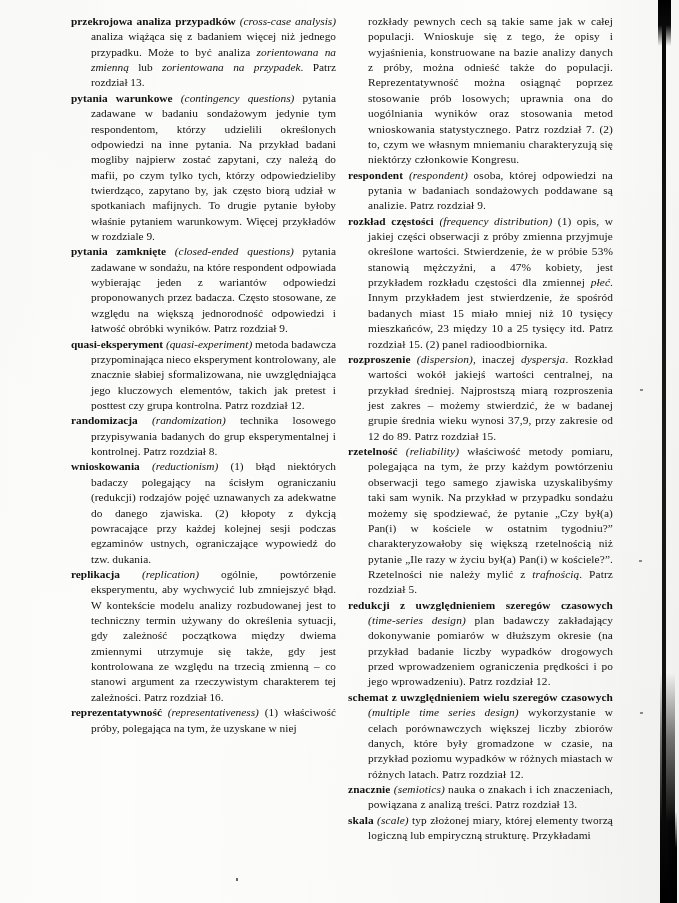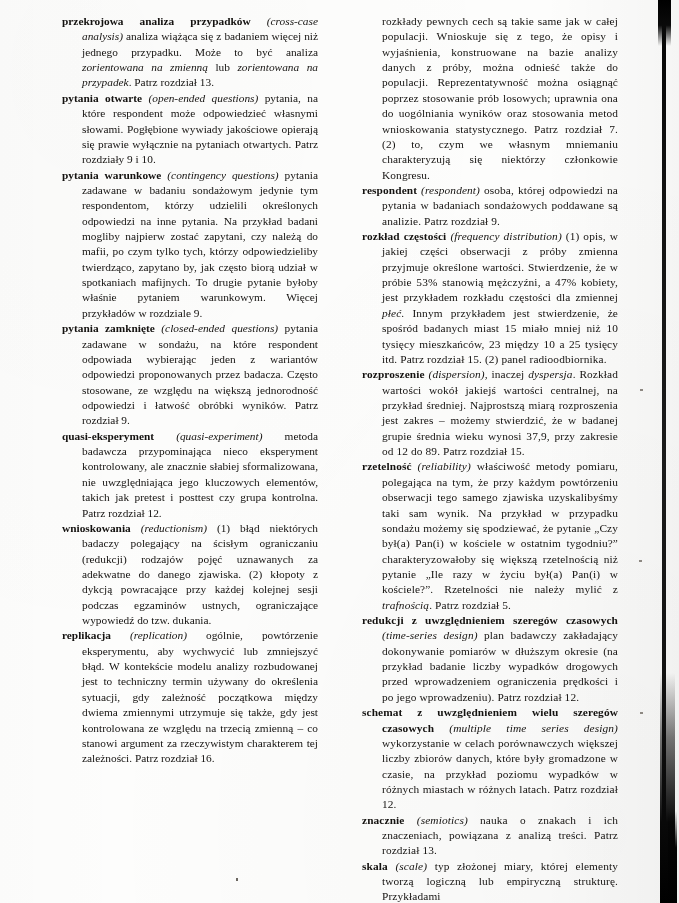--- a/index.html
+++ b/index.html
@@ -82,11 +82,11 @@
   #columns {
     position: absolute;
     top: 14px;
-    left: 62px;
+    left: 71px;
     width: 556px;
     height: 860px;
     display: flex;
-    gap: 44px;
+    gap: 12px;
   }
 
   .column {

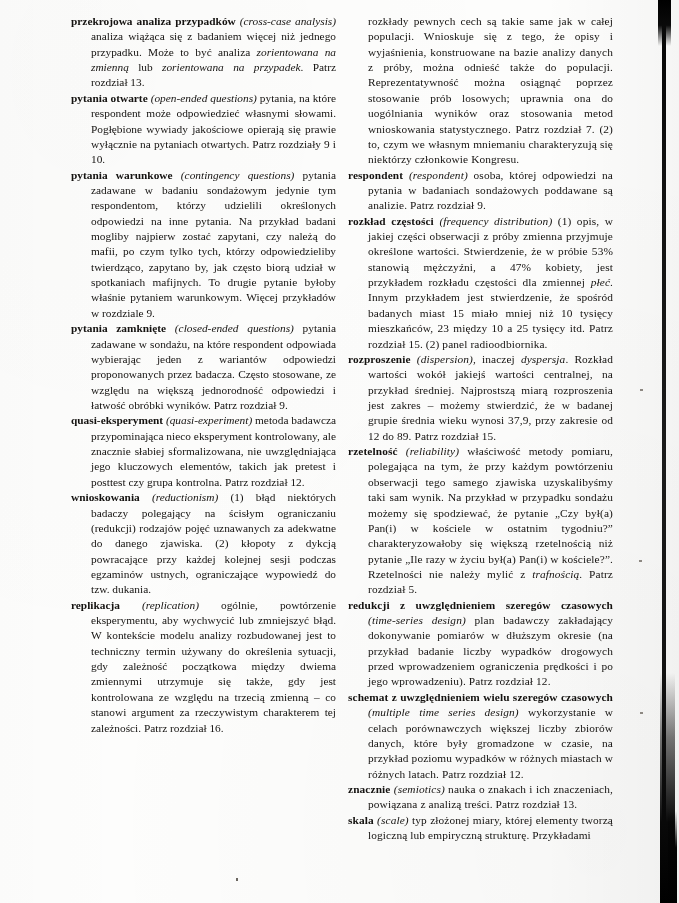--- a/index.html
+++ b/index.html
@@ -136,7 +136,6 @@
   <div id="columns">
     <div class="column">
         <p class="entry"><span class="term">przekrojowa analiza przypadków</span> <span class="eng">(cross-case analysis)</span> analiza wiążąca się z badaniem więcej niż jednego przypadku. Może to być analiza <span class="it">zorientowana na zmienną</span> lub <span class="it">zorientowana na przypadek</span>. Patrz rozdział 13.</p>
-        <p class="entry"><span class="term">pytania otwarte</span> <span class="eng">(open-ended questions)</span> pytania, na które respondent może odpowiedzieć własnymi słowami. Pogłębione wywiady jakościowe opierają się prawie wyłącznie na pytaniach otwartych. Patrz rozdziały 9 i 10.</p>
         <p class="entry"><span class="term">pytania warunkowe</span> <span class="eng">(contingency questions)</span> pytania zadawane w badaniu sondażowym jedynie tym respondentom, którzy udzielili określonych odpowiedzi na inne pytania. Na przykład badani mogliby najpierw zostać zapytani, czy należą do mafii, po czym tylko tych, którzy odpowiedzieliby twierdząco, zapytano by, jak często biorą udział w spotkaniach mafijnych. To drugie pytanie byłoby właśnie pytaniem warunkowym. Więcej przykładów w rozdziale 9.</p>
         <p class="entry"><span class="term">pytania zamknięte</span> <span class="eng">(closed-ended questions)</span> pytania zadawane w sondażu, na które respondent odpowiada wybierając jeden z wariantów odpowiedzi proponowanych przez badacza. Często stosowane, ze względu na większą jednorodność odpowiedzi i łatwość obróbki wyników. Patrz rozdział 9.</p>
         <p class="entry"><span class="term">quasi-eksperyment</span> <span class="eng">(quasi-experiment)</span> metoda badawcza przypominająca nieco eksperyment kontrolowany, ale znacznie słabiej sformalizowana, nie uwzględniająca jego kluczowych elementów, takich jak pretest i posttest czy grupa kontrolna. Patrz rozdział 12.</p>

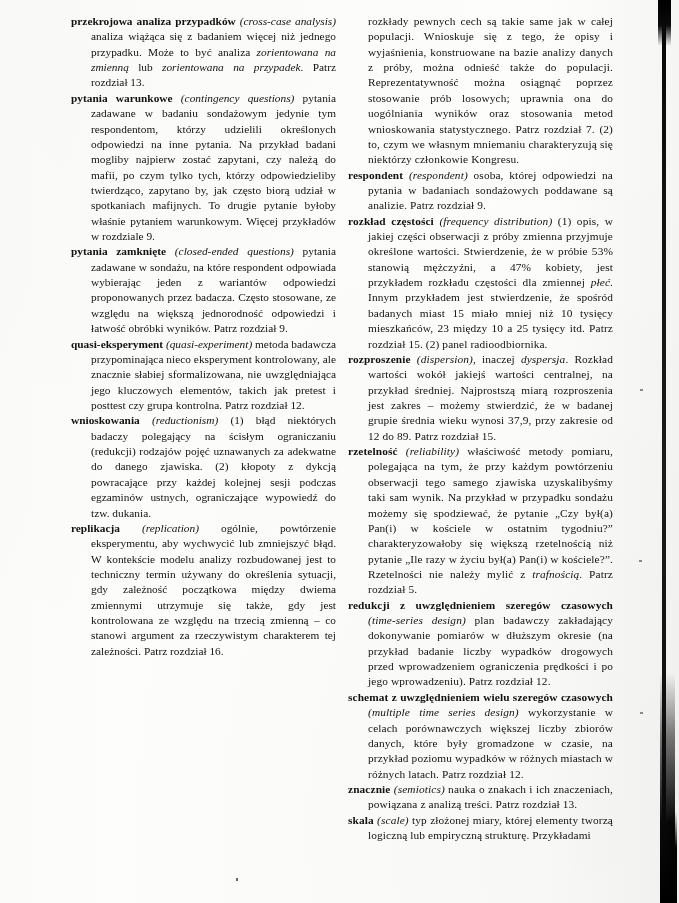--- a/index.html
+++ b/index.html
@@ -139,6 +139,7 @@
         <p class="entry"><span class="term">pytania warunkowe</span> <span class="eng">(contingency questions)</span> pytania zadawane w badaniu sondażowym jedynie tym respondentom, którzy udzielili określonych odpowiedzi na inne pytania. Na przykład badani mogliby najpierw zostać zapytani, czy należą do mafii, po czym tylko tych, którzy odpowiedzieliby twierdząco, zapytano by, jak często biorą udział w spotkaniach mafijnych. To drugie pytanie byłoby właśnie pytaniem warunkowym. Więcej przykładów w rozdziale 9.</p>
         <p class="entry"><span class="term">pytania zamknięte</span> <span class="eng">(closed-ended questions)</span> pytania zadawane w sondażu, na które respondent odpowiada wybierając jeden z wariantów odpowiedzi proponowanych przez badacza. Często stosowane, ze względu na większą jednorodność odpowiedzi i łatwość obróbki wyników. Patrz rozdział 9.</p>
         <p class="entry"><span class="term">quasi-eksperyment</span> <span class="eng">(quasi-experiment)</span> metoda badawcza przypominająca nieco eksperyment kontrolowany, ale znacznie słabiej sformalizowana, nie uwzględniająca jego kluczowych elementów, takich jak pretest i posttest czy grupa kontrolna. Patrz rozdział 12.</p>
+        <p class="entry"><span class="term">randomizacja</span> <span class="eng">(randomization)</span> technika losowego przypisywania badanych do grup eksperymentalnej i kontrolnej. Patrz rozdział 8.</p>
         <p class="entry"><span class="term">wnioskowania</span> <span class="eng">(reductionism)</span> (1) błąd niektórych badaczy polegający na ścisłym ograniczaniu (redukcji) rodzajów pojęć uznawanych za adekwatne do danego zjawiska. (2) kłopoty z dykcją powracające przy każdej kolejnej sesji podczas egzaminów ustnych, ograniczające wypowiedź do tzw. dukania.</p>
         <p class="entry"><span class="term">replikacja</span> <span class="eng">(replication)</span> ogólnie, powtórzenie eksperymentu, aby wychwycić lub zmniejszyć błąd. W kontekście modelu analizy rozbudowanej jest to techniczny termin używany do określenia sytuacji, gdy zależność początkowa między dwiema zmiennymi utrzymuje się także, gdy jest kontrolowana ze względu na trzecią zmienną – co stanowi argument za rzeczywistym charakterem tej zależności. Patrz rozdział 16.</p>
       </div>

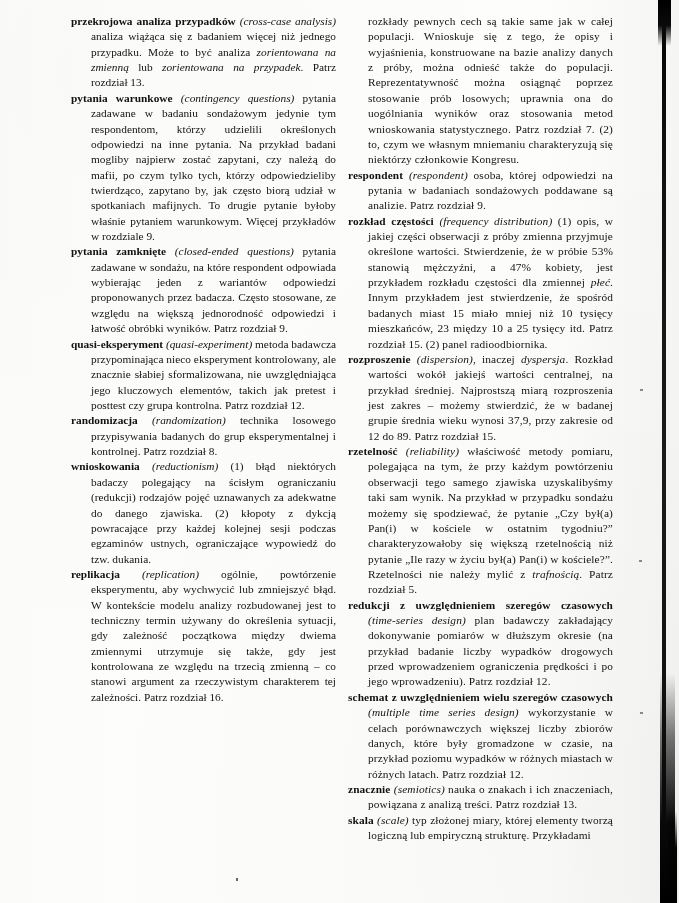--- a/index.html
+++ b/index.html
@@ -142,6 +142,7 @@
         <p class="entry"><span class="term">randomizacja</span> <span class="eng">(randomization)</span> technika losowego przypisywania badanych do grup eksperymentalnej i kontrolnej. Patrz rozdział 8.</p>
         <p class="entry"><span class="term">wnioskowania</span> <span class="eng">(reductionism)</span> (1) błąd niektórych badaczy polegający na ścisłym ograniczaniu (redukcji) rodzajów pojęć uznawanych za adekwatne do danego zjawiska. (2) kłopoty z dykcją powracające przy każdej kolejnej sesji podczas egzaminów ustnych, ograniczające wypowiedź do tzw. dukania.</p>
         <p class="entry"><span class="term">replikacja</span> <span class="eng">(replication)</span> ogólnie, powtórzenie eksperymentu, aby wychwycić lub zmniejszyć błąd. W kontekście modelu analizy rozbudowanej jest to techniczny termin używany do określenia sytuacji, gdy zależność początkowa między dwiema zmiennymi utrzymuje się także, gdy jest kontrolowana ze względu na trzecią zmienną – co stanowi argument za rzeczywistym charakterem tej zależności. Patrz rozdział 16.</p>
+        <p class="entry"><span class="term">reprezentatywność</span> <span class="eng">(representativeness)</span> (1) właściwość próby, polegająca na tym, że uzyskane w niej</p>
       </div>
     <div class="column">
         <p class="entry continued">rozkłady pewnych cech są takie same jak w całej populacji. Wnioskuje się z tego, że opisy i wyjaśnienia, konstruowane na bazie analizy danych z próby, można odnieść także do populacji. Reprezentatywność można osiągnąć poprzez stosowanie prób losowych; uprawnia ona do uogólniania wyników oraz stosowania metod wnioskowania statystycznego. Patrz rozdział 7. (2) to, czym we własnym mniemaniu charakteryzują się niektórzy członkowie Kongresu.</p>

